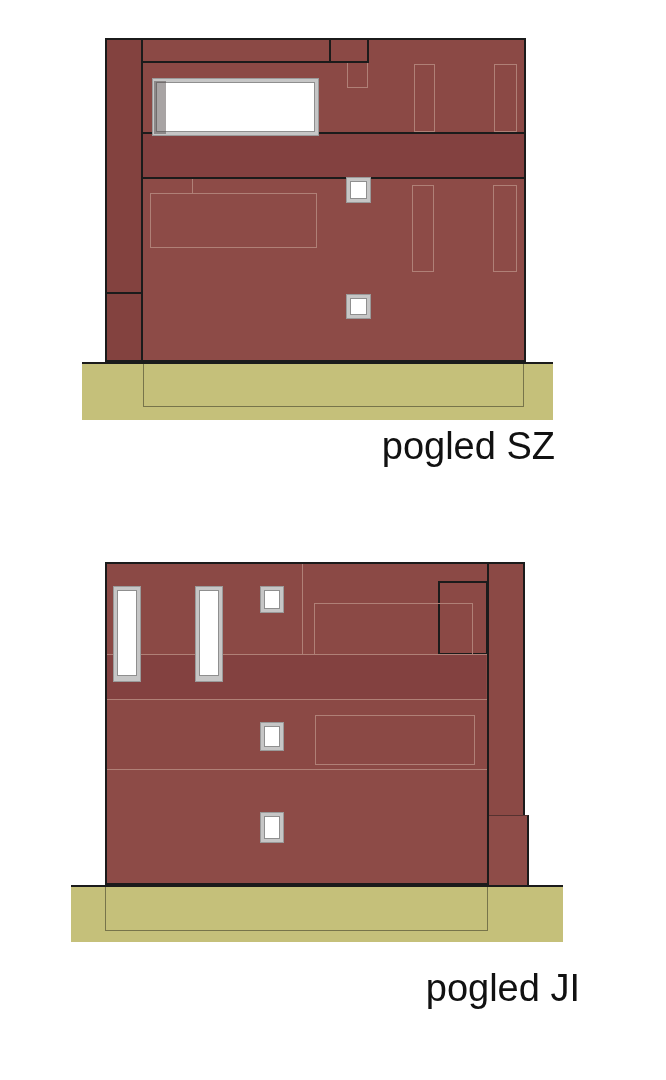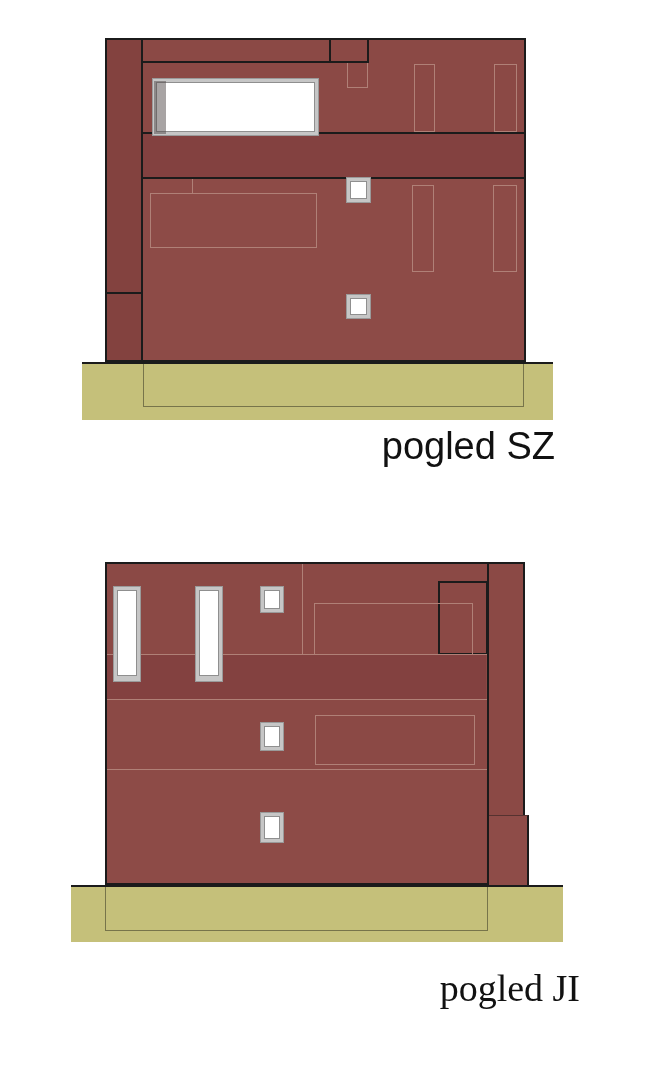--- a/index.html
+++ b/index.html
@@ -111,7 +111,7 @@
     <div class="abs ground" style="left:71px;top:885px;width:492px;height:57px;"></div>
     <div class="abs foundation" style="left:105px;top:887px;width:383px;height:44px;"></div>
 
-    <div class="abs view-label" style="left:340px;top:968px;width:240px;height:42px;font-family:Liberation Serif, serif;">pogled JI</div>
+    <div class="abs view-label" style="left:340px;top:968px;width:240px;height:42px;">pogled JI</div>
   </section>
 
 </div>

